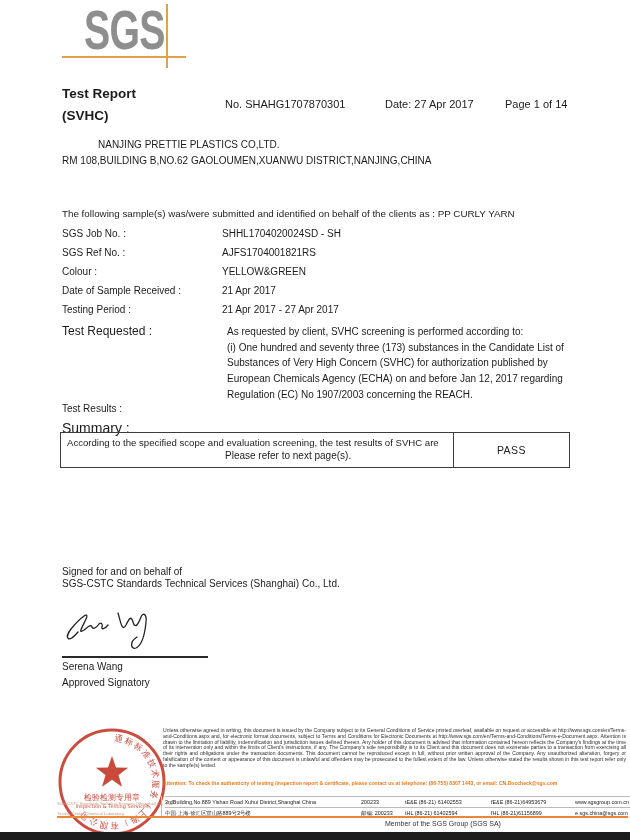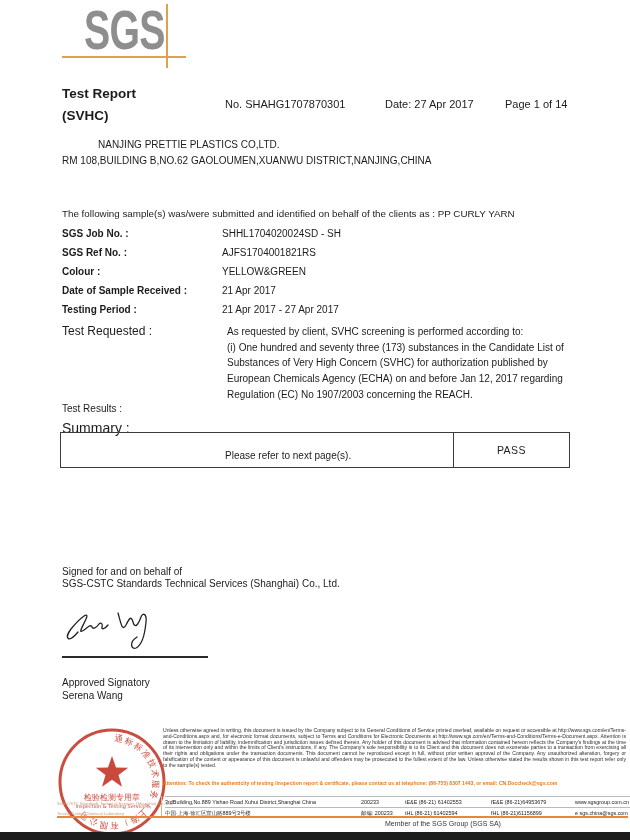--- a/index.html
+++ b/index.html
@@ -32,7 +32,7 @@
   
   .intro{left:62px;top:208px;font-size:9.8px;white-space:nowrap;}
   .frow{left:62px;width:510px;font-size:10px;}
-  .flabel{display:inline-block;width:160px;font-weight:bold;}
+  .flabel{display:inline-block;width:160px;}
   .fvalue{display:inline-block;}
   .r0{top:228px}.r1{top:247px}.r2{top:266px}.r3{top:285px}.r4{top:304px}
   .tr-label{left:62px;top:324px;font-size:12px;}

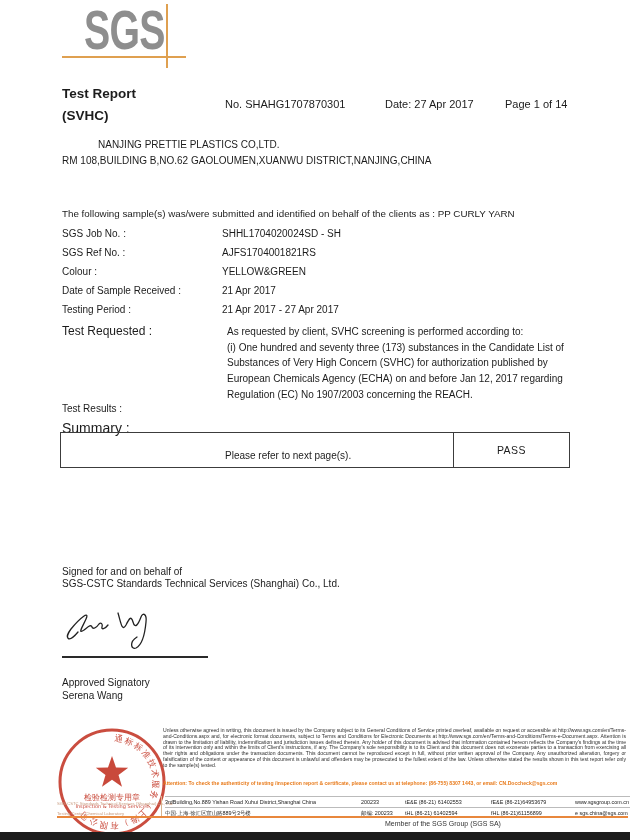--- a/index.html
+++ b/index.html
@@ -135,6 +135,7 @@
   <div class="abs sum-label">Summary :</div>
   <div class="abs sum-box">
     <div class="sum-text">
+      <div>According to the specified scope and evaluation screening, the test results of SVHC are</div>
     </div>
     <div class="sum-pass">
       <span>PASS</span>

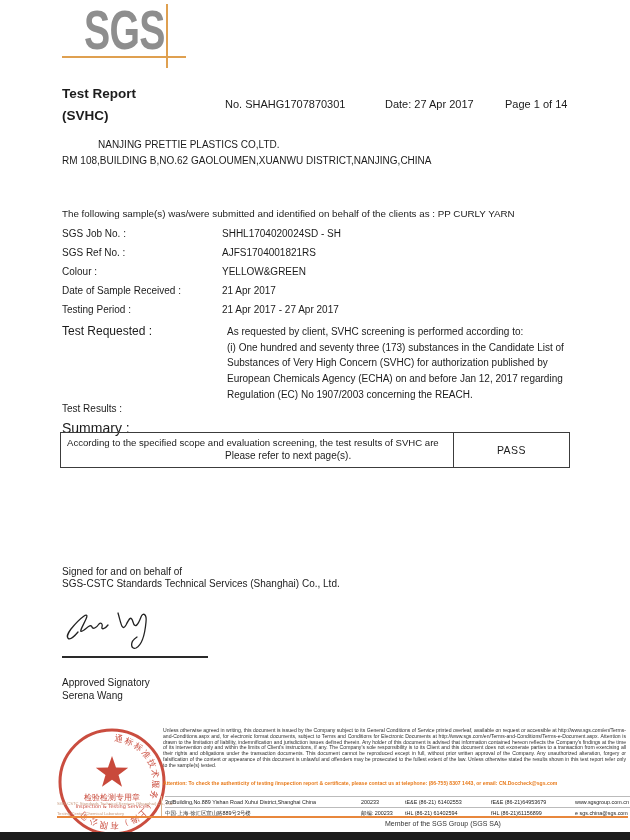--- a/index.html
+++ b/index.html
@@ -56,7 +56,7 @@
   .sig-behalf2{left:62px;top:578px;font-size:10px;}
   .sig-svg{left:58px;top:596px;}
   .sig-line{left:62px;top:656px;width:146px;height:2px;background:#2a2a2a;}
-  .sig-name{left:62px;top:661px;font-size:10px;margin-top:29px;}
+  .sig-name{left:62px;top:661px;font-size:10px;}
   .sig-title{left:62px;top:677px;font-size:10px;}
 
   

